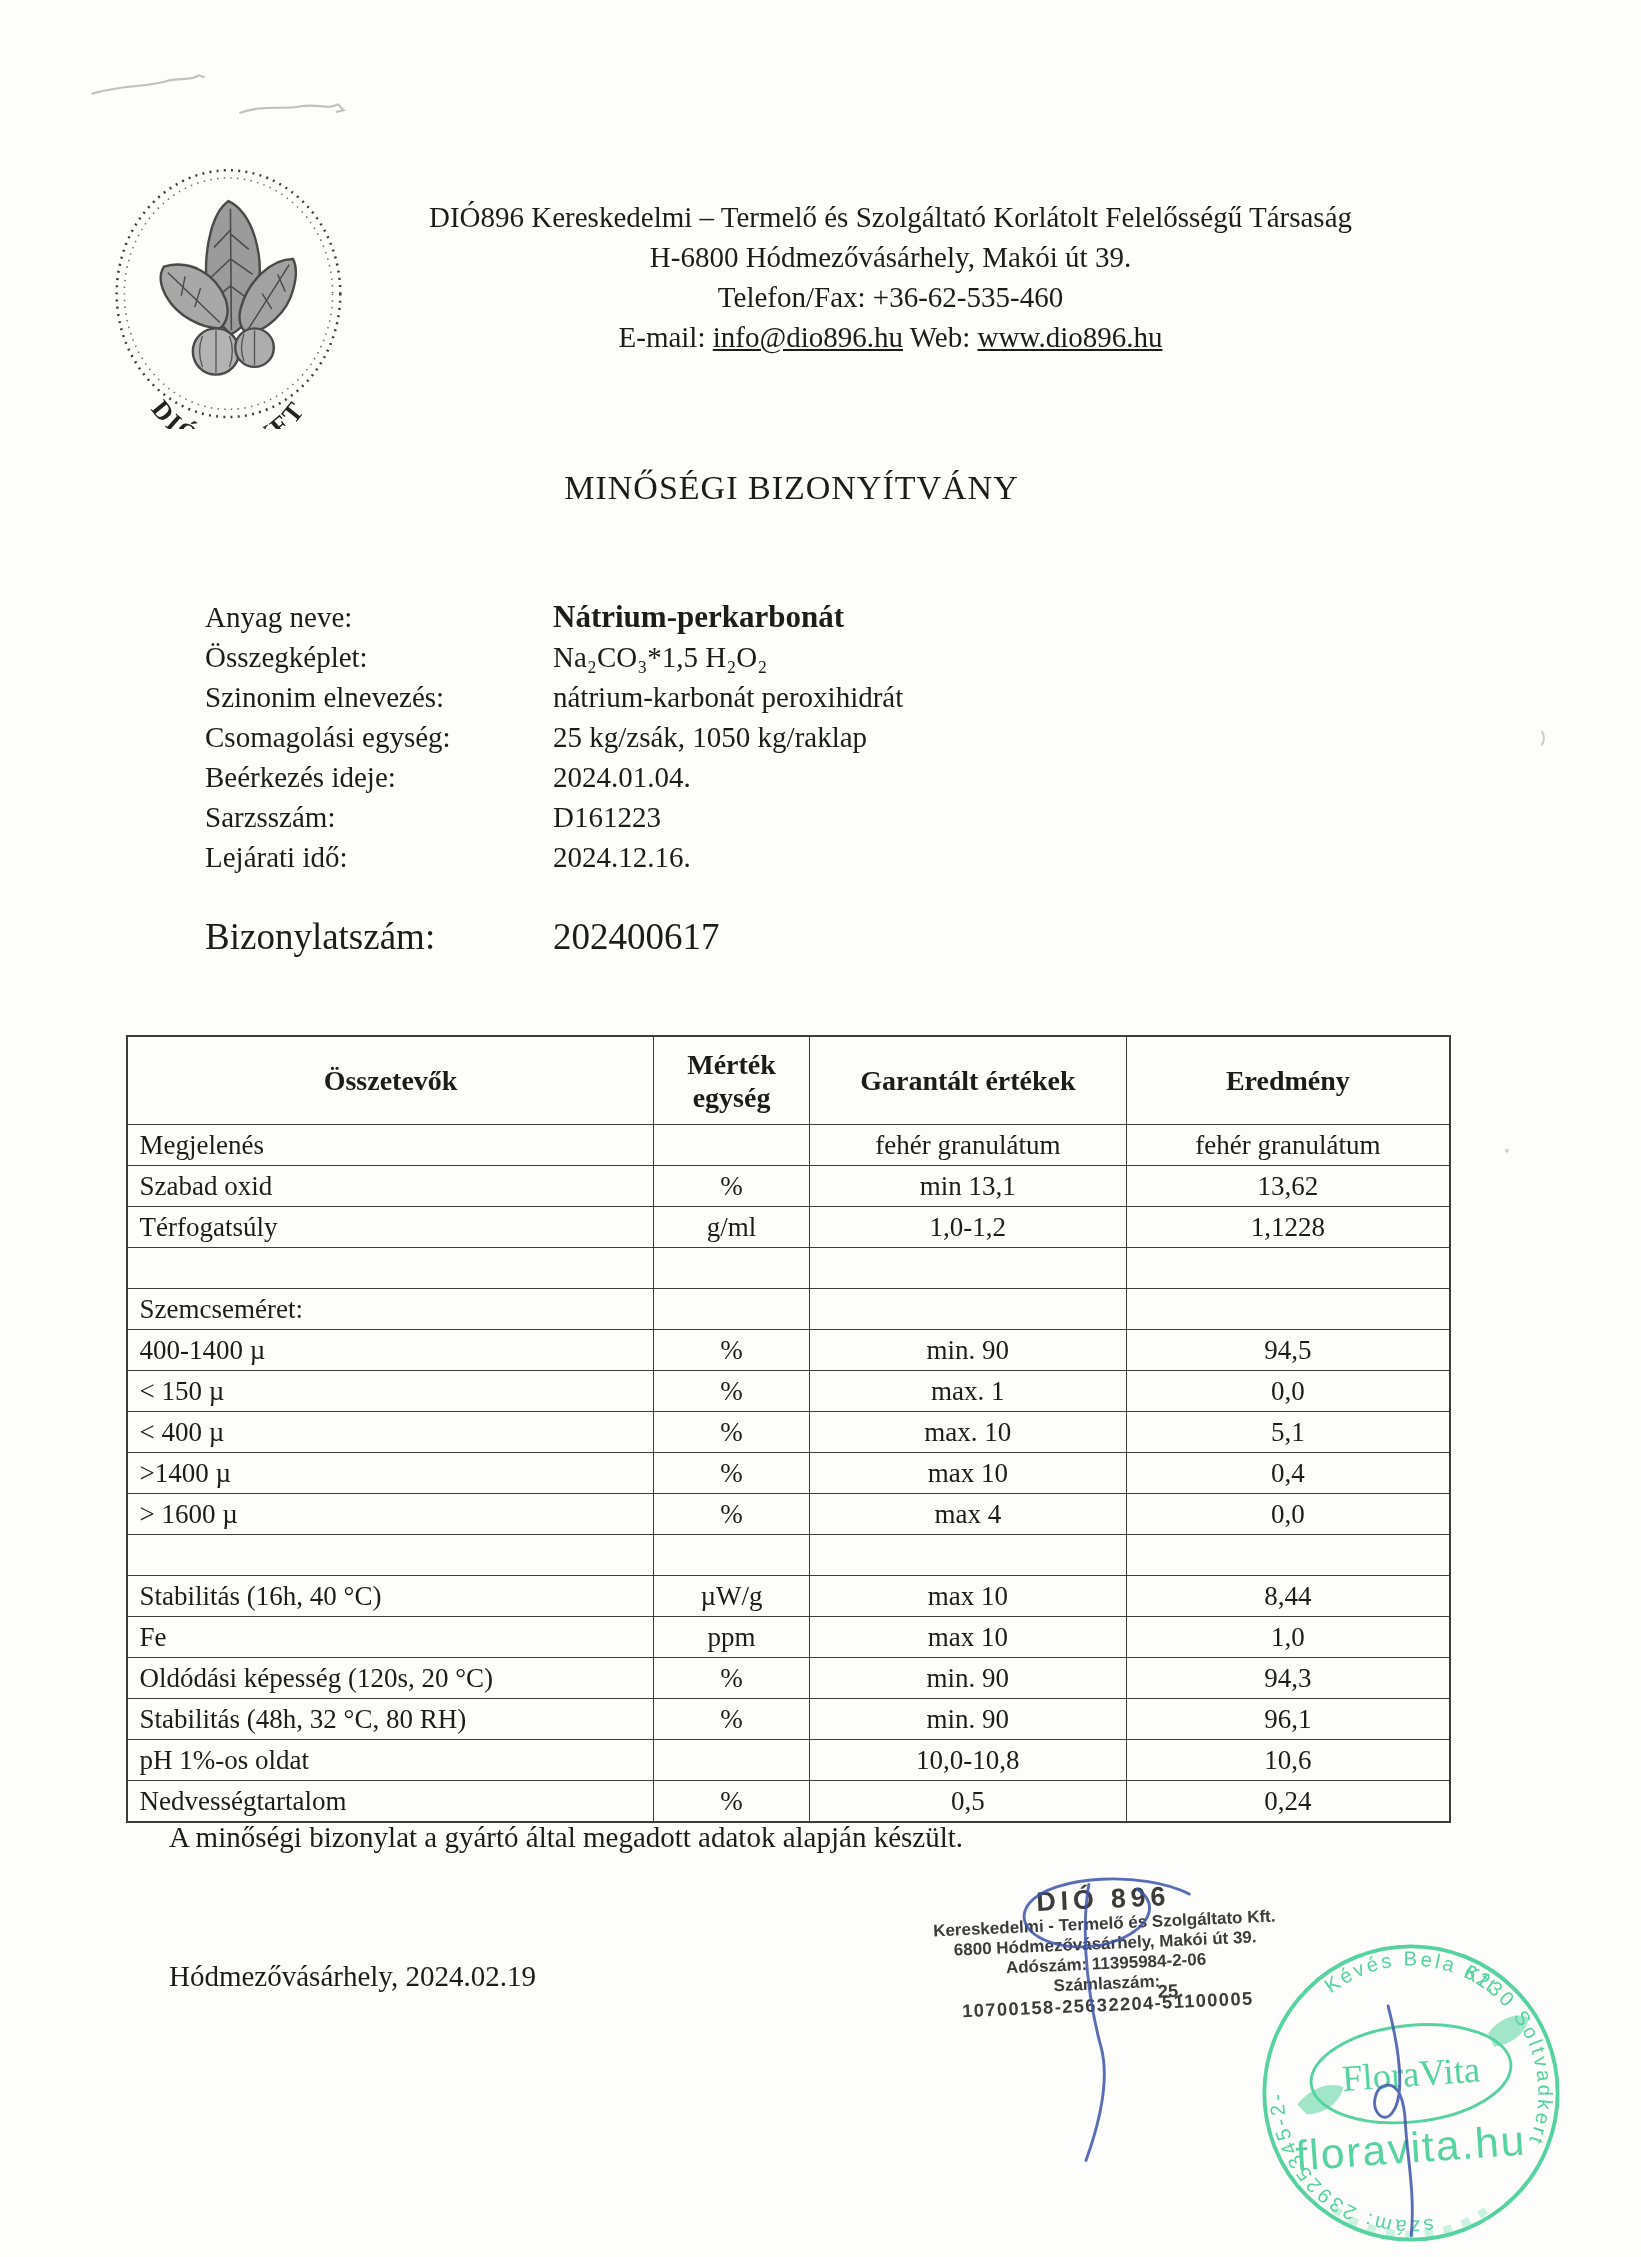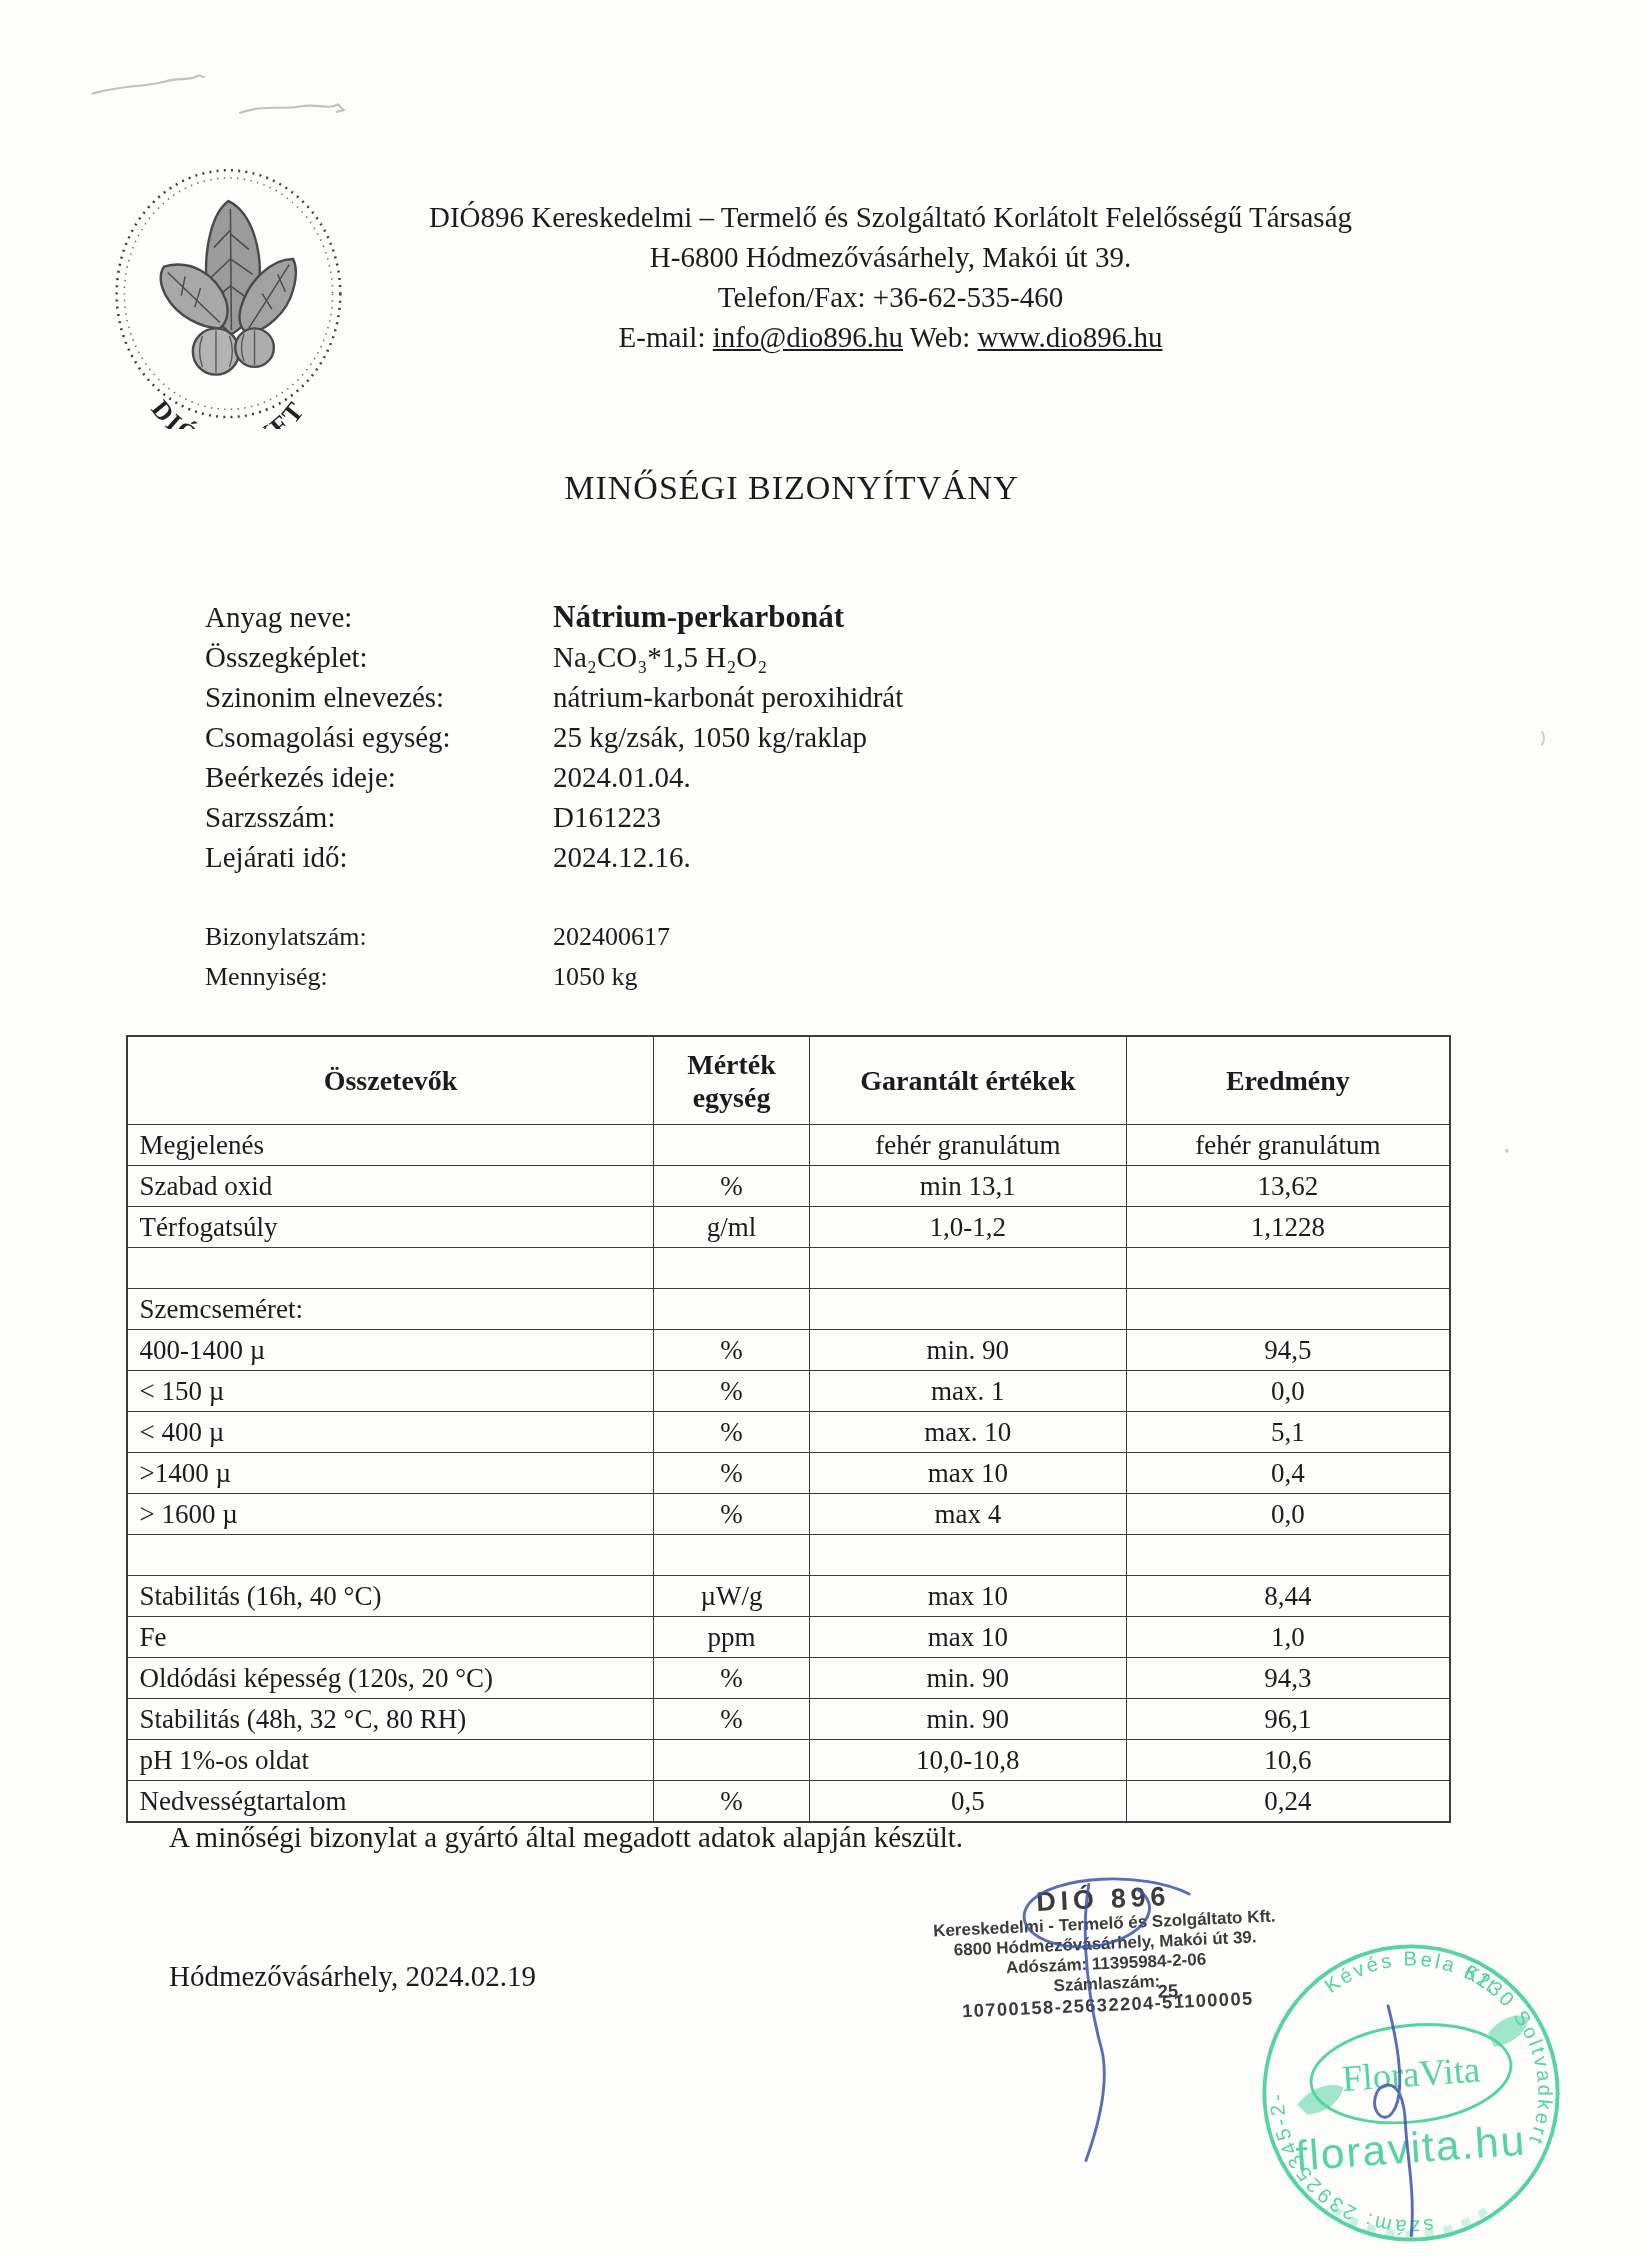--- a/index.html
+++ b/index.html
@@ -26,7 +26,7 @@
   }
   
   .fields{position:absolute;left:169px;top:597px;font-size:29px;line-height:40px;}
-  .docfields{position:absolute;left:169px;top:917px;font-size:26px;line-height:40px;}
+  .docfields{position:absolute;left:169px;top:917px;font-size:37px;line-height:40px;}
   .frow{display:flex;}
   .flabel{display:inline-block;width:348px;margin-left:36px;}
   .fvalue{display:inline-block;font-family:"Liberation Serif","DejaVu Sans",serif;}

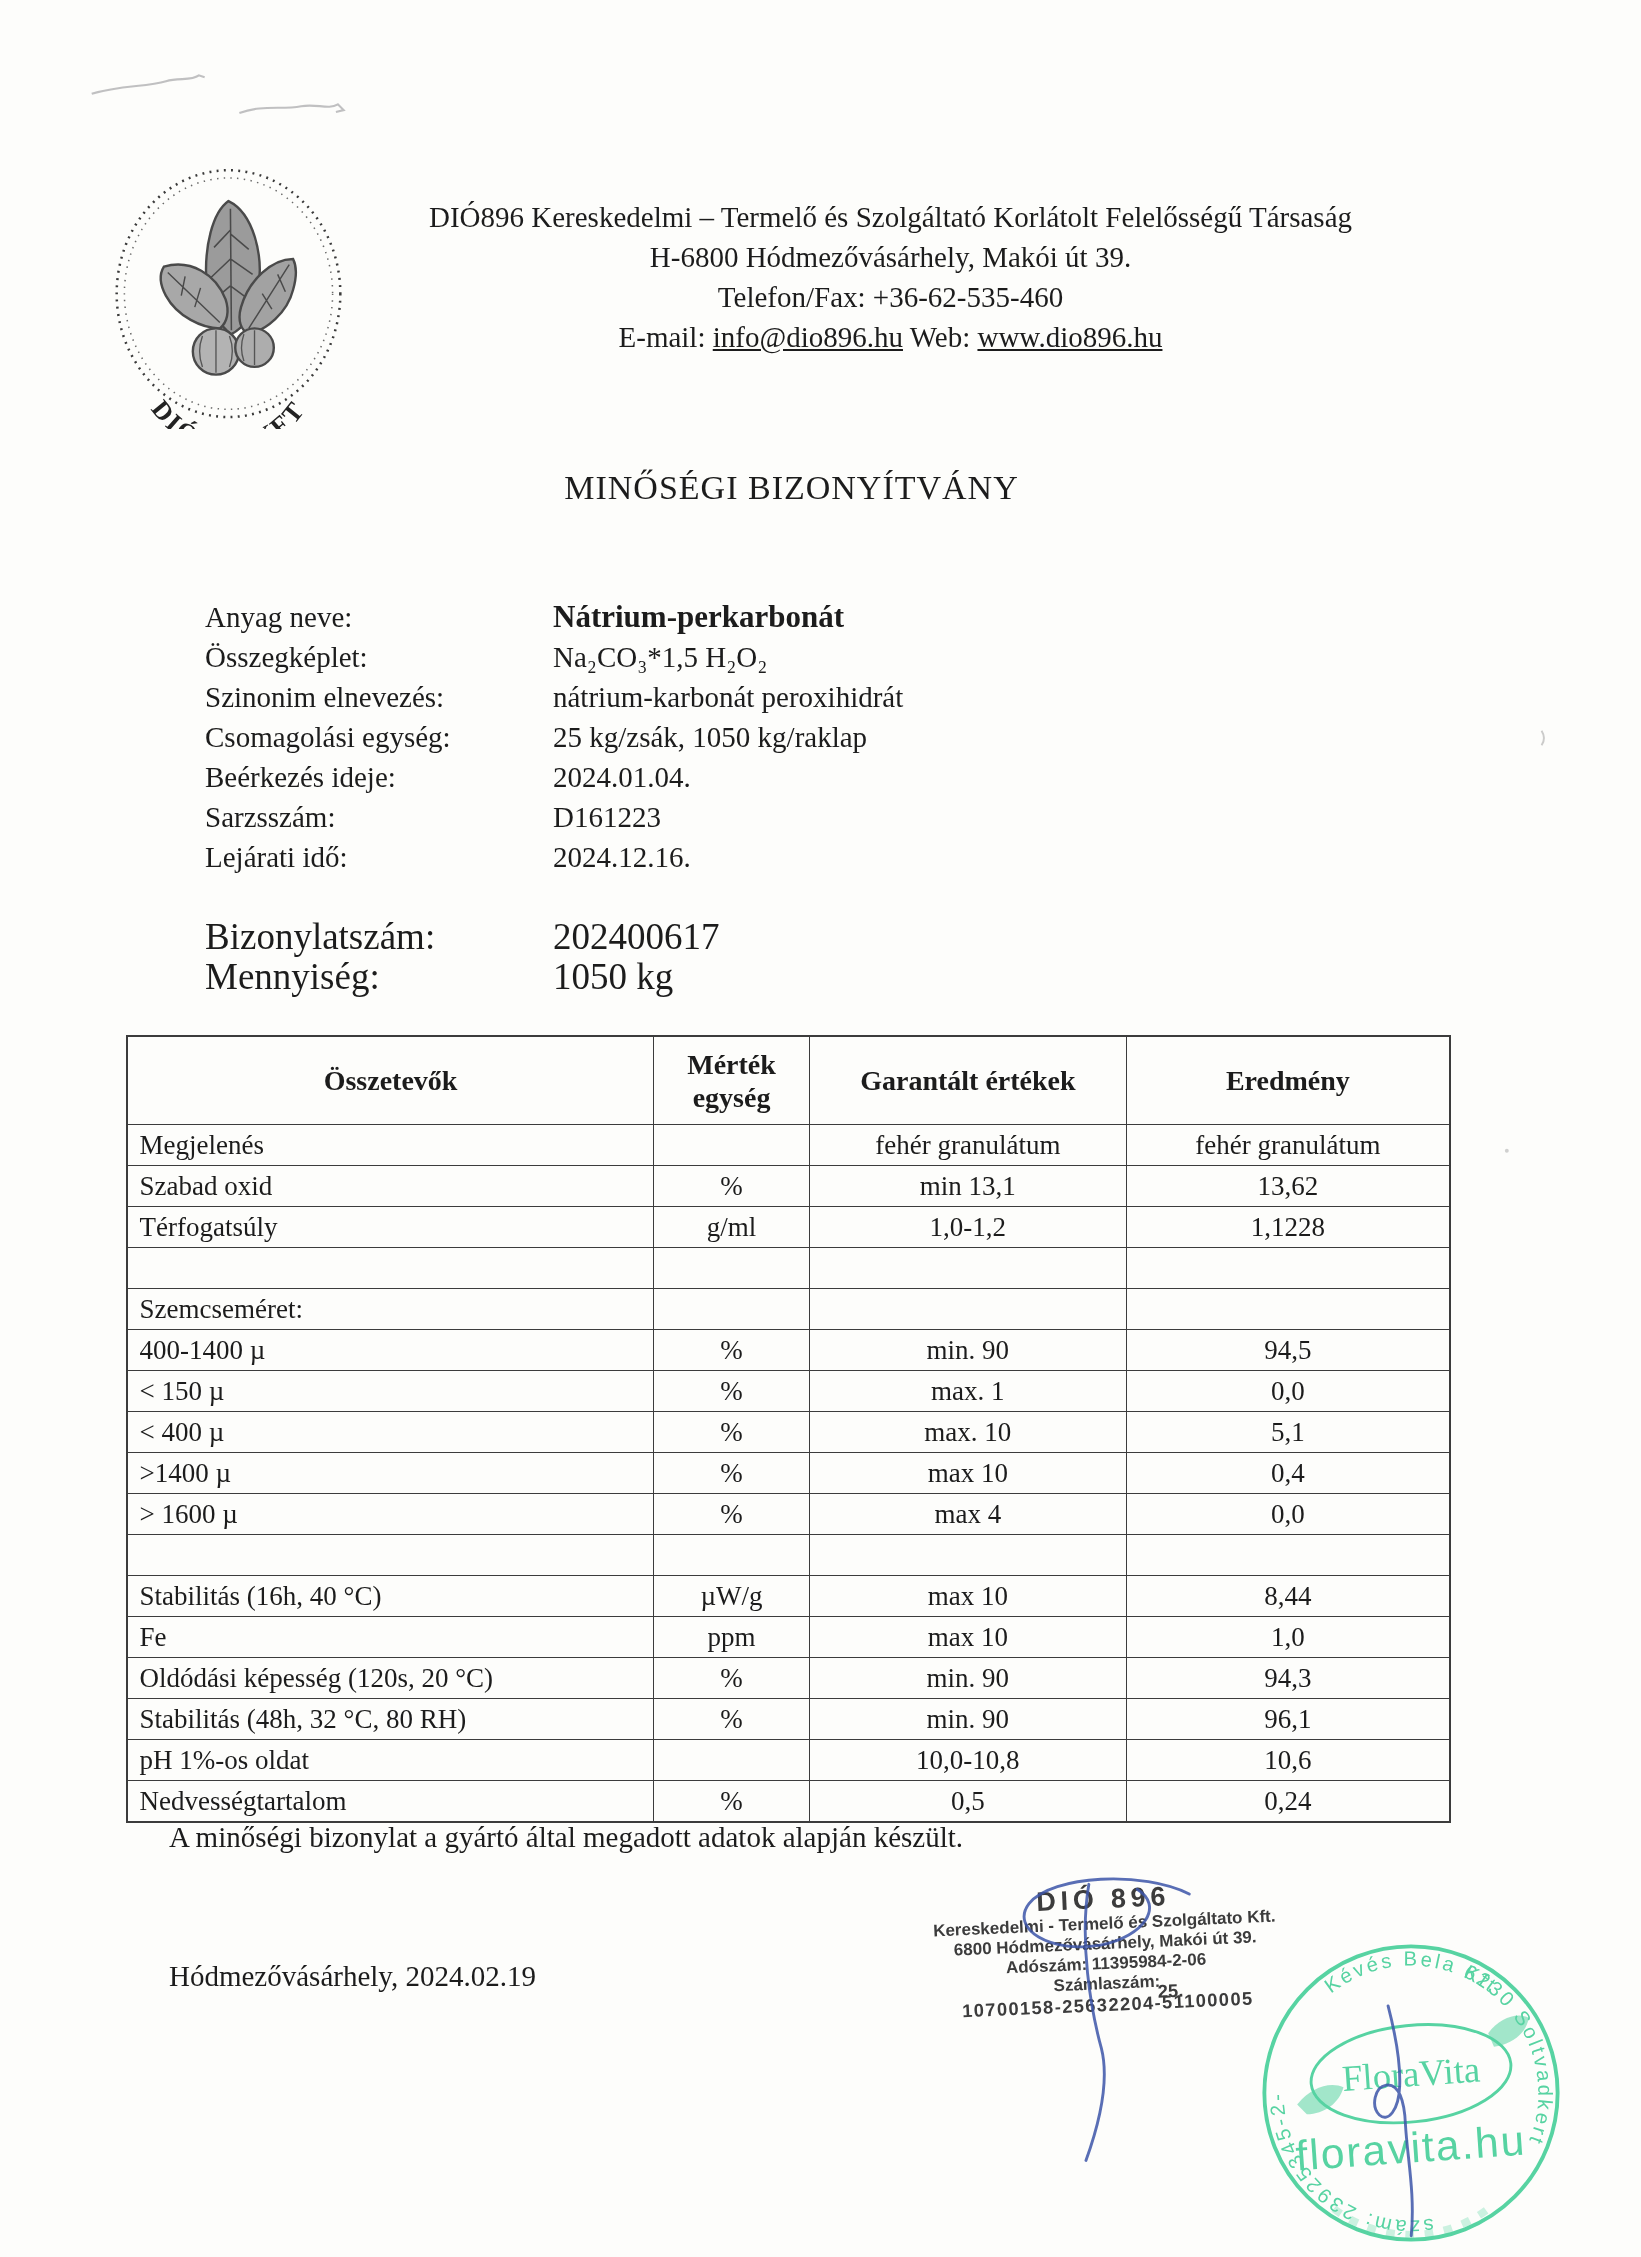--- a/index.html
+++ b/index.html
@@ -148,10 +148,6 @@
         <span class="flabel">Bizonylatszám:</span>
         <span class="fvalue">202400617</span>
       </div>
-      <div class="frow">
-        <span class="flabel">Mennyiség:</span>
-        <span class="fvalue">1050 kg</span>
-      </div>
     </div>
 
   <table class="qtable">

